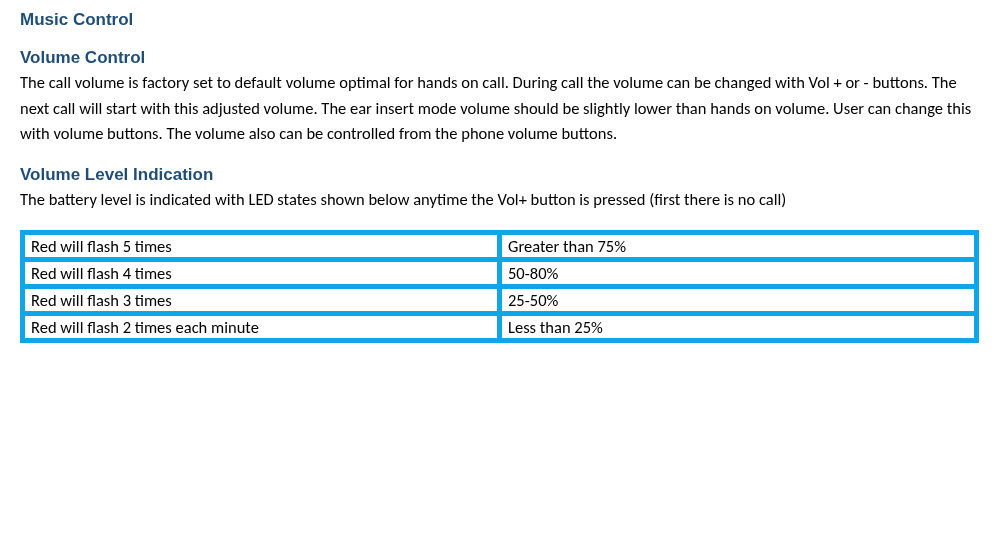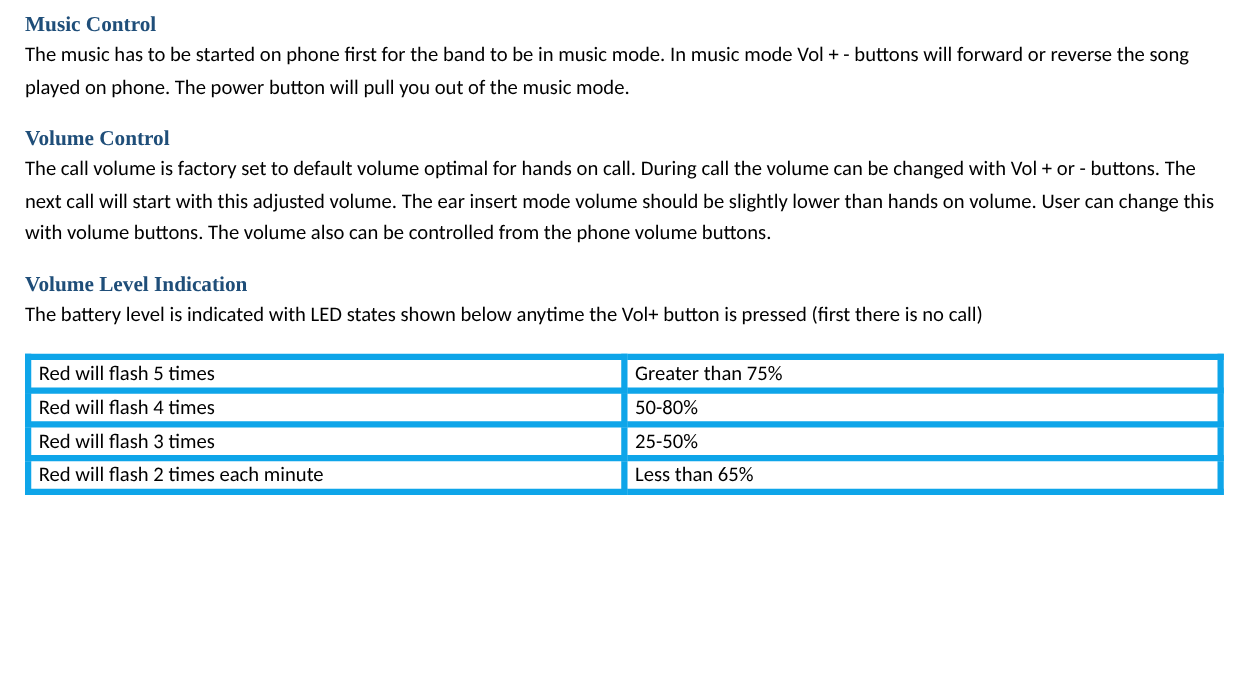--- a/index.html
+++ b/index.html
@@ -19,7 +19,7 @@
     }
     .section-heading {
       color: #1f4e79;
-      font-family: Liberation Serif, serif;
+      font-family: Liberation Sans, sans-serif;
       font-weight: bold;
       font-size: 17px;
       margin-bottom: 2px;

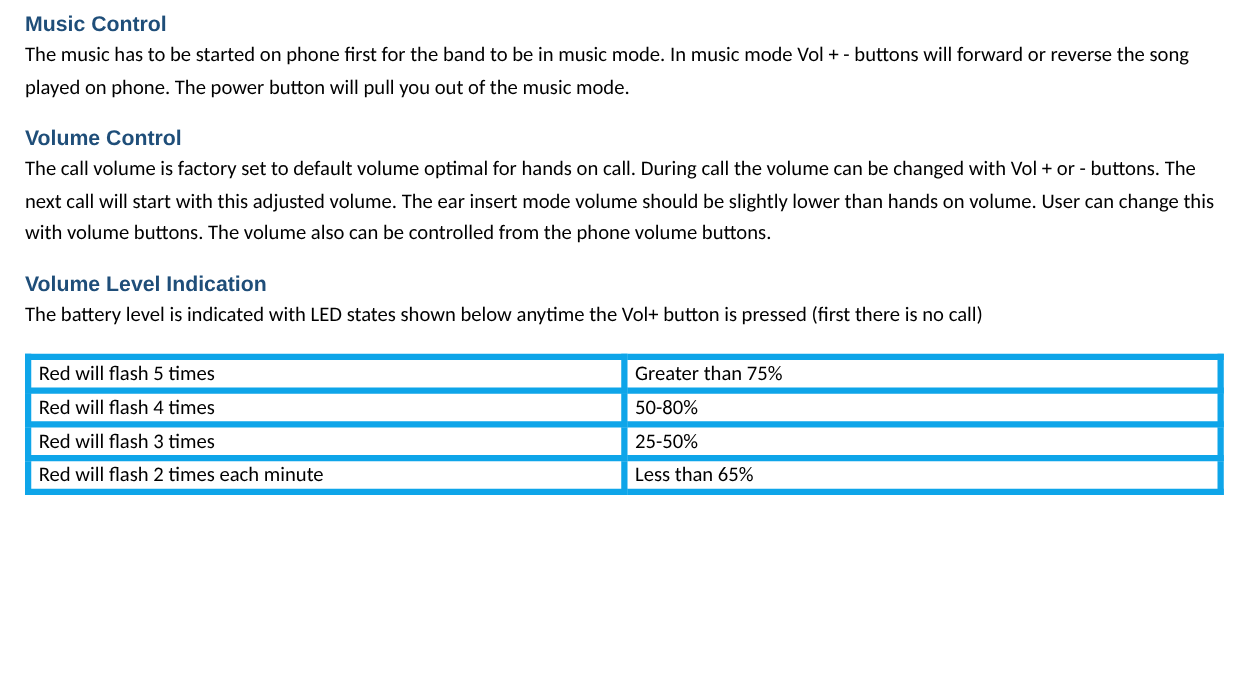--- a/index.html
+++ b/index.html
@@ -52,7 +52,6 @@
 
 <div class="section">
   <div class="section-heading">Music Control</div>
-  <div class="section-body">The music has to be started on phone first for the band to be in music mode. In music mode Vol + - buttons will forward or reverse the song played on phone. The power button will pull you out of the music mode.</div>
 </div>
 
 <div class="section">

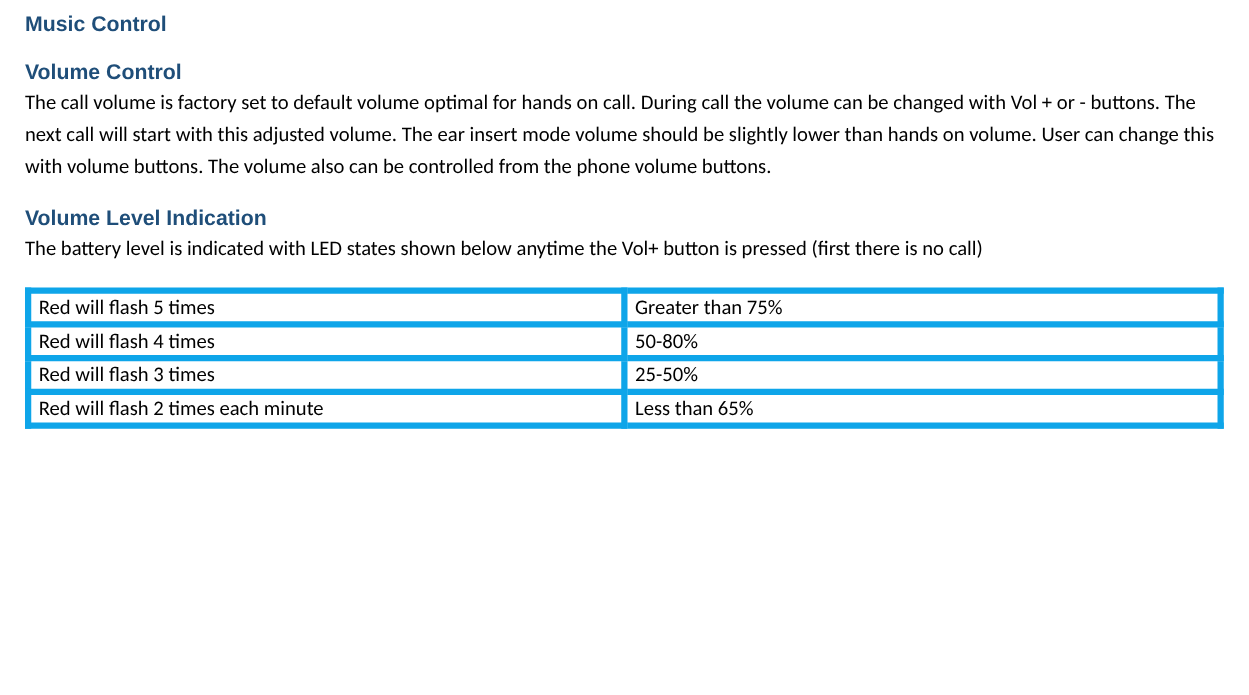--- a/index.html
+++ b/index.html
@@ -80,7 +80,7 @@
   </tr>
   <tr>
     <td>Red will flash 2 times each minute</td>
-    <td>Less than 65%</td>
+    <td>Less than 25%</td>
   </tr>
 </tbody>
   </table>

